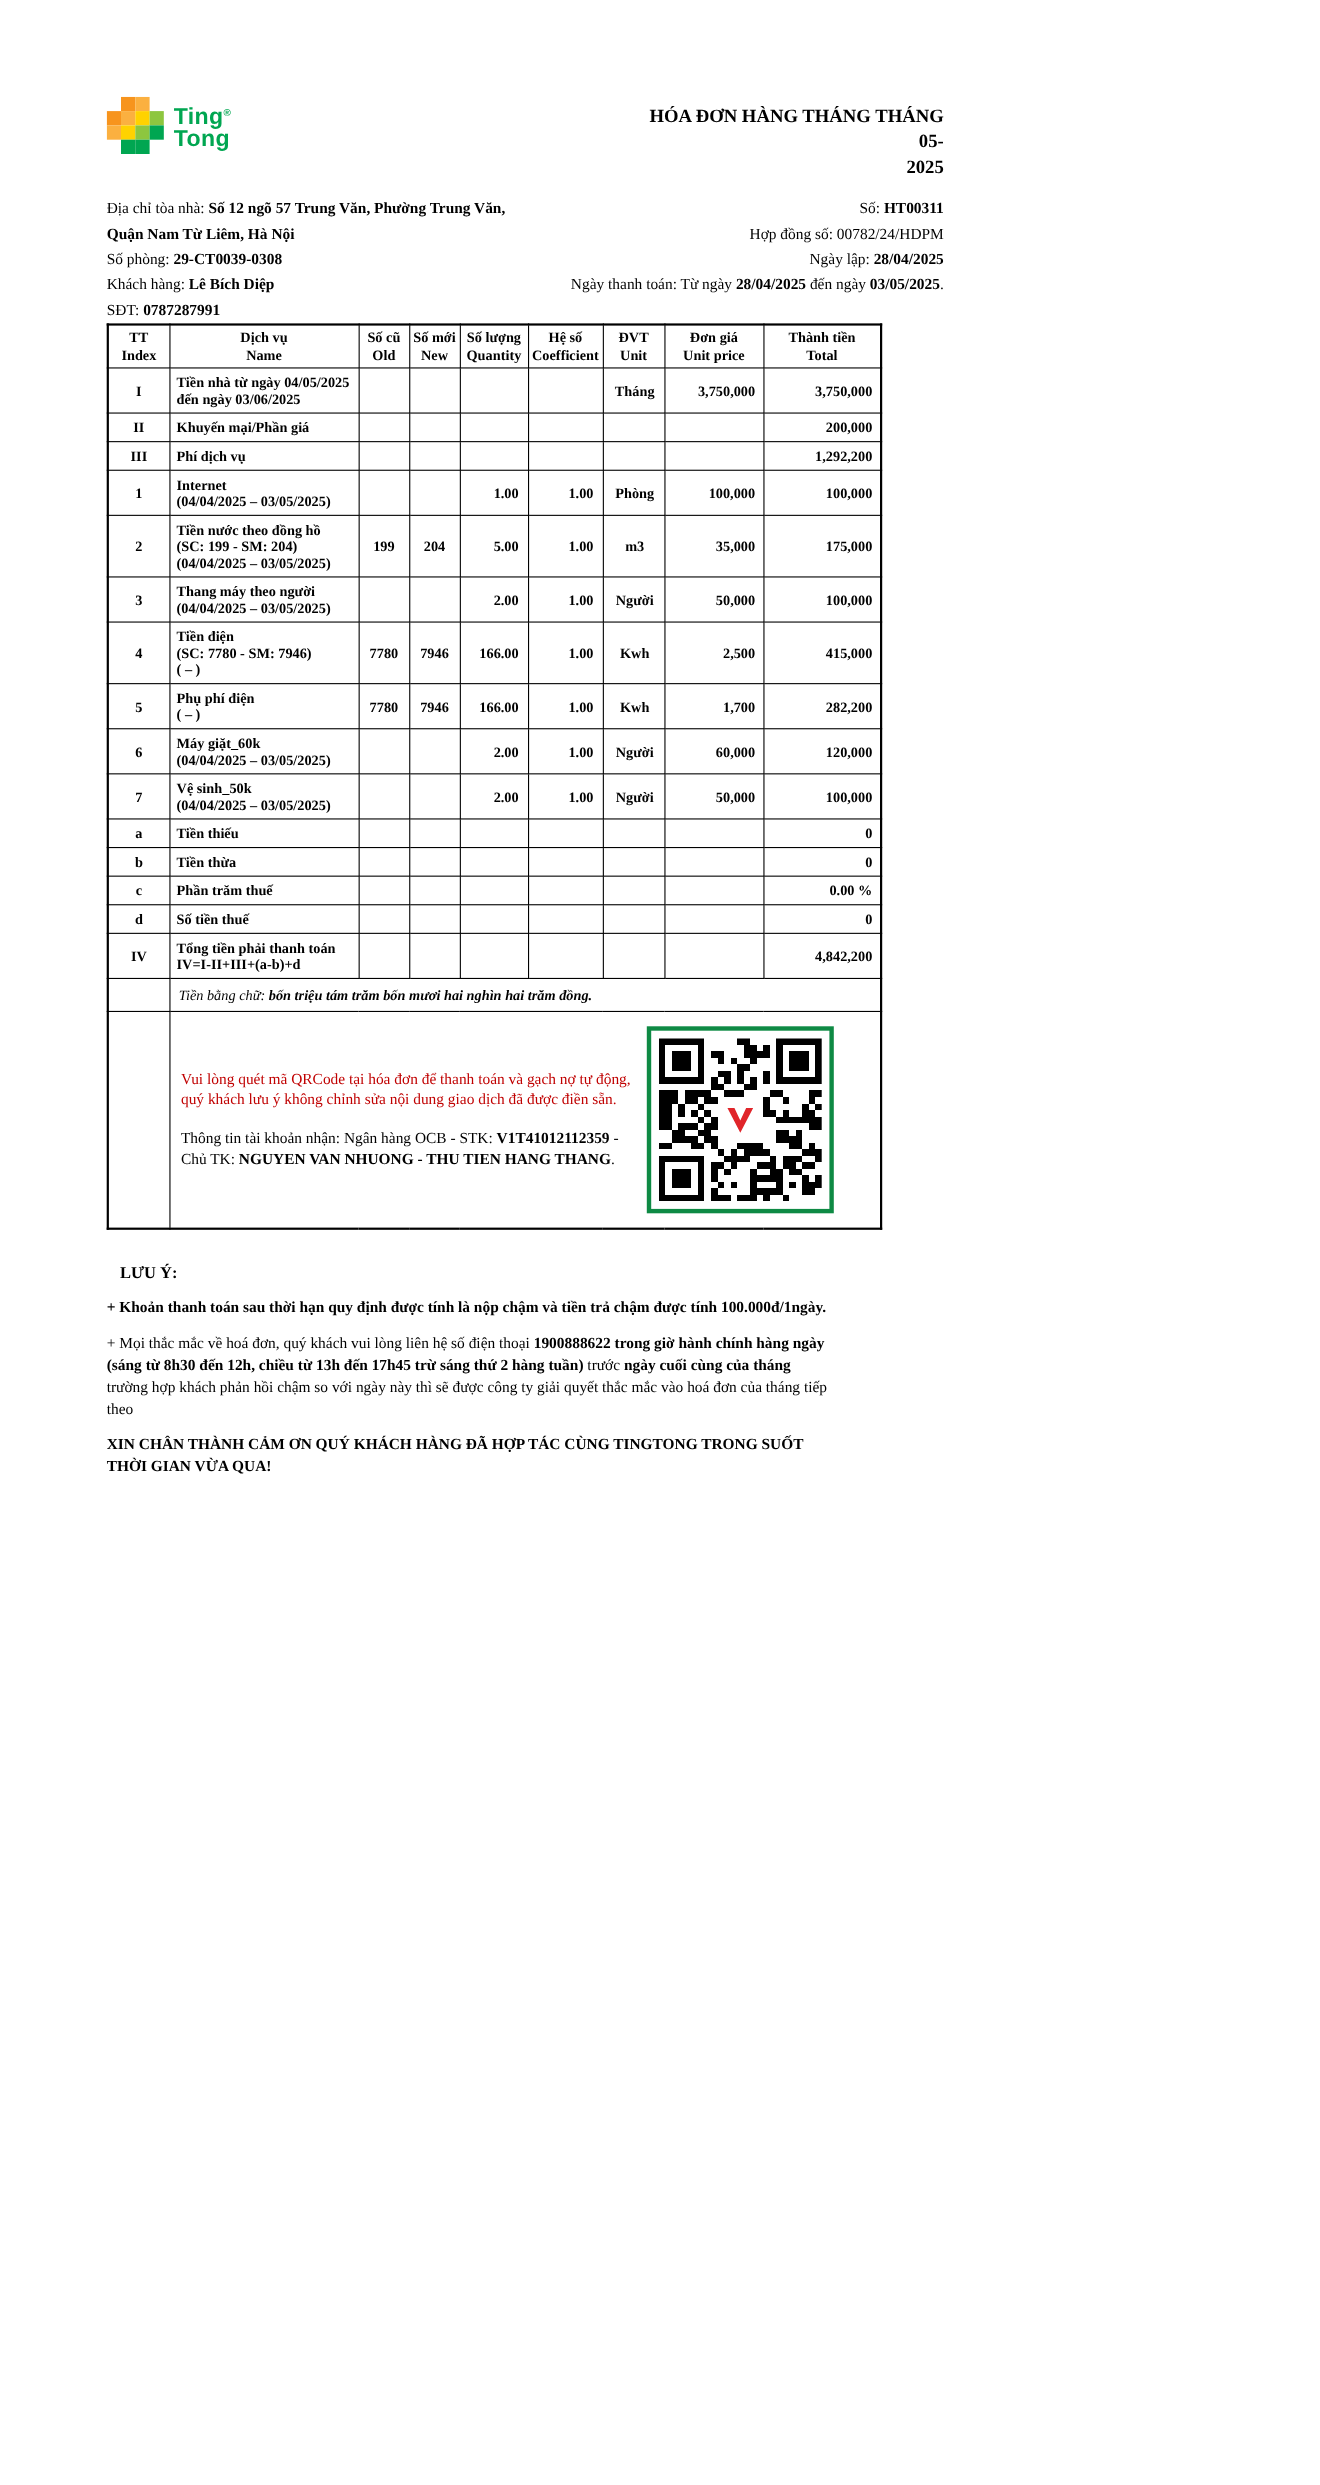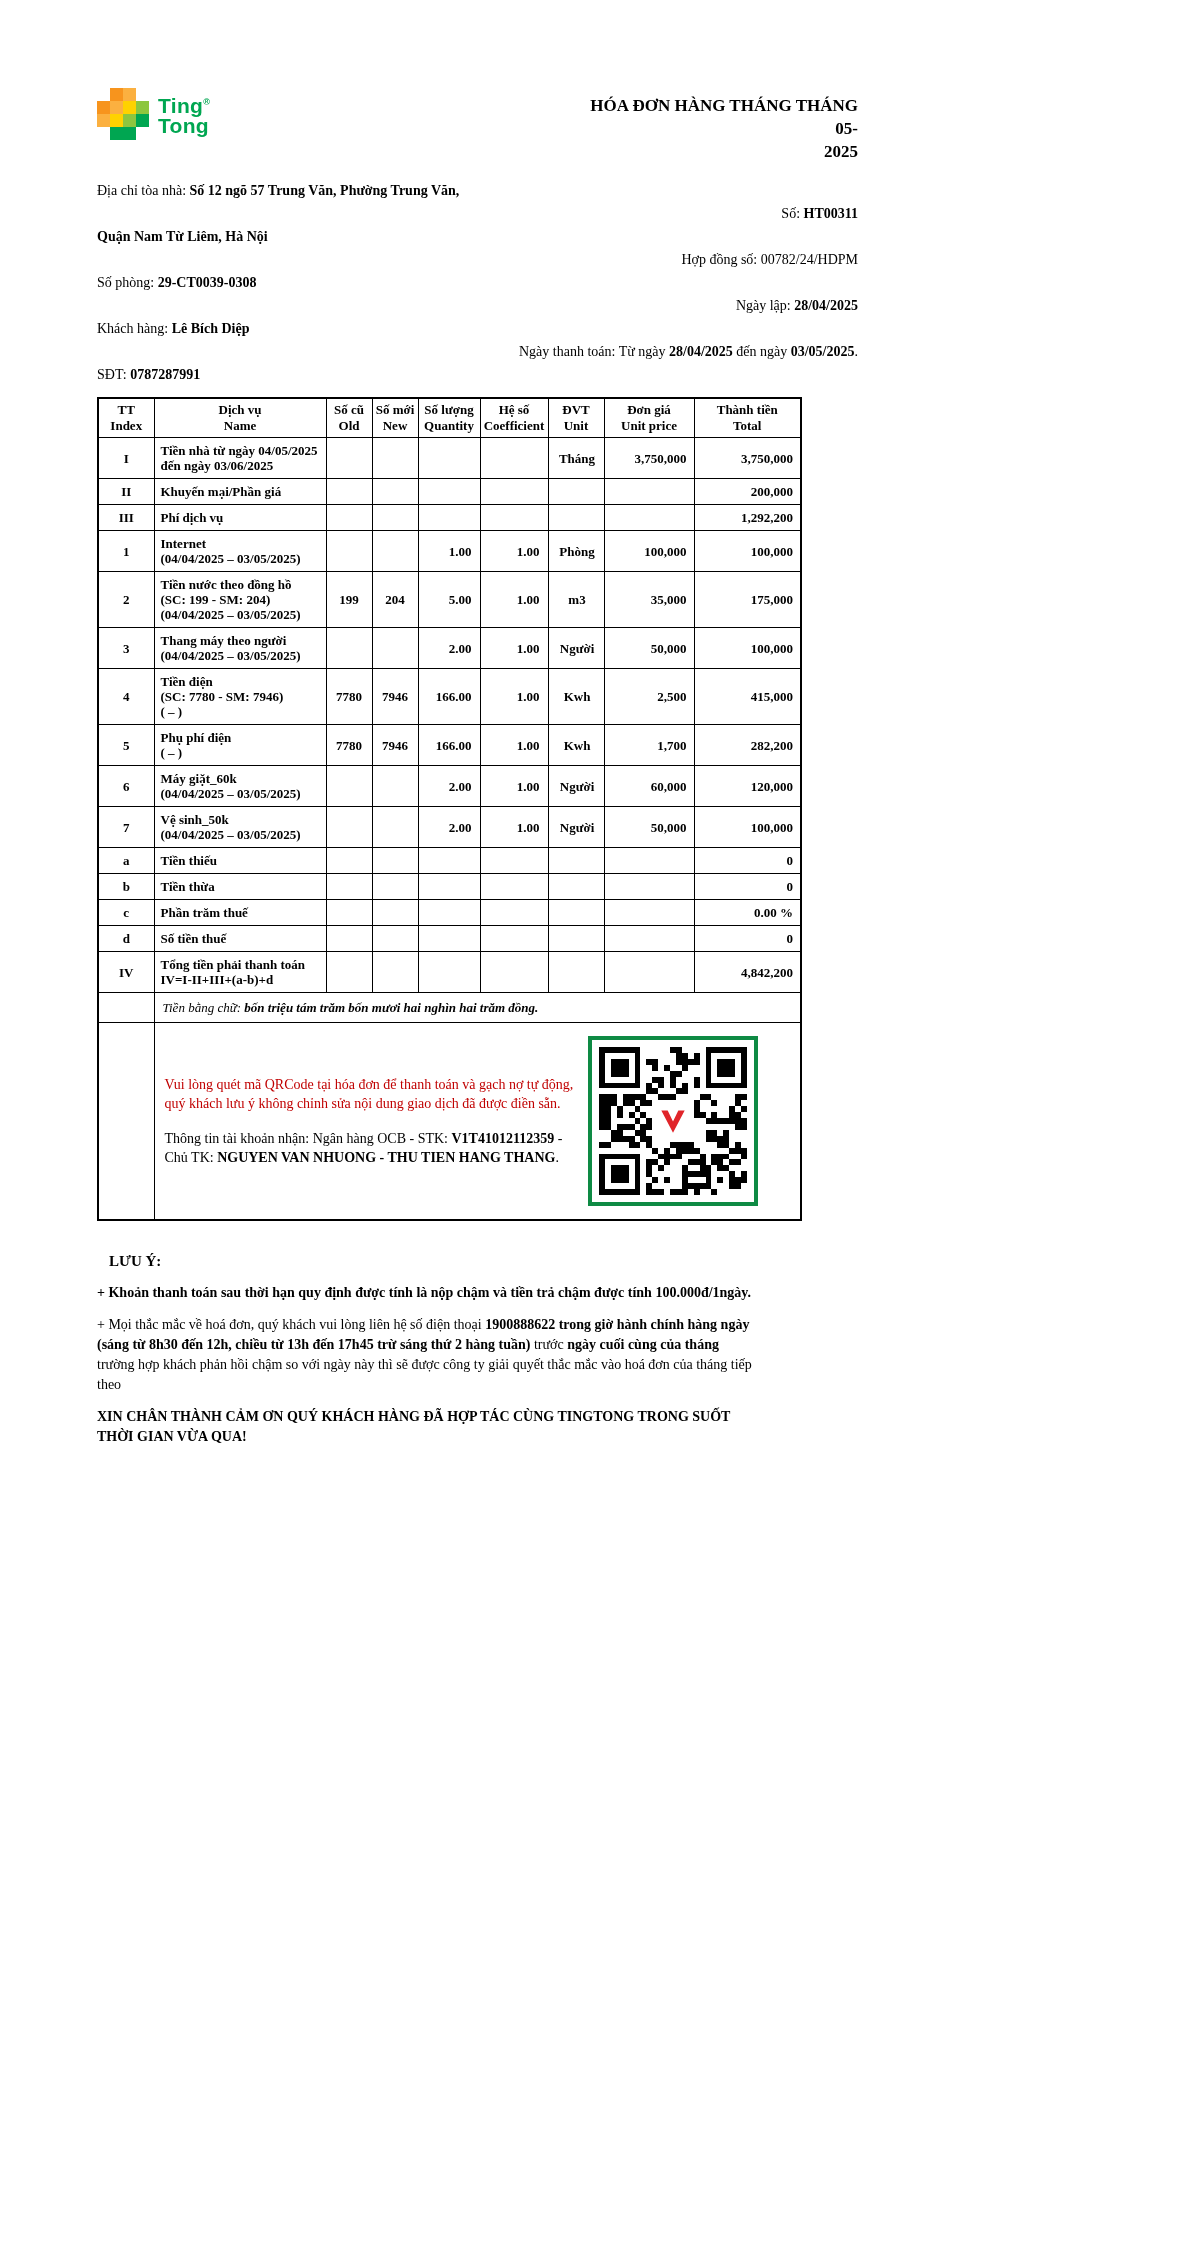--- a/index.html
+++ b/index.html
@@ -41,7 +41,7 @@
   }
   
   .info { margin-top: 16px; }
-  .info-row { display: flex; justify-content: space-between; font-size: 14px; line-height: 23px; flex-direction: column; }
+  .info-row { display: flex; justify-content: space-between; font-size: 14px; line-height: 23px; }
   .info-right { padding-right: 45px; text-align: right; white-space: nowrap; }
   .info-left { white-space: nowrap; }
   

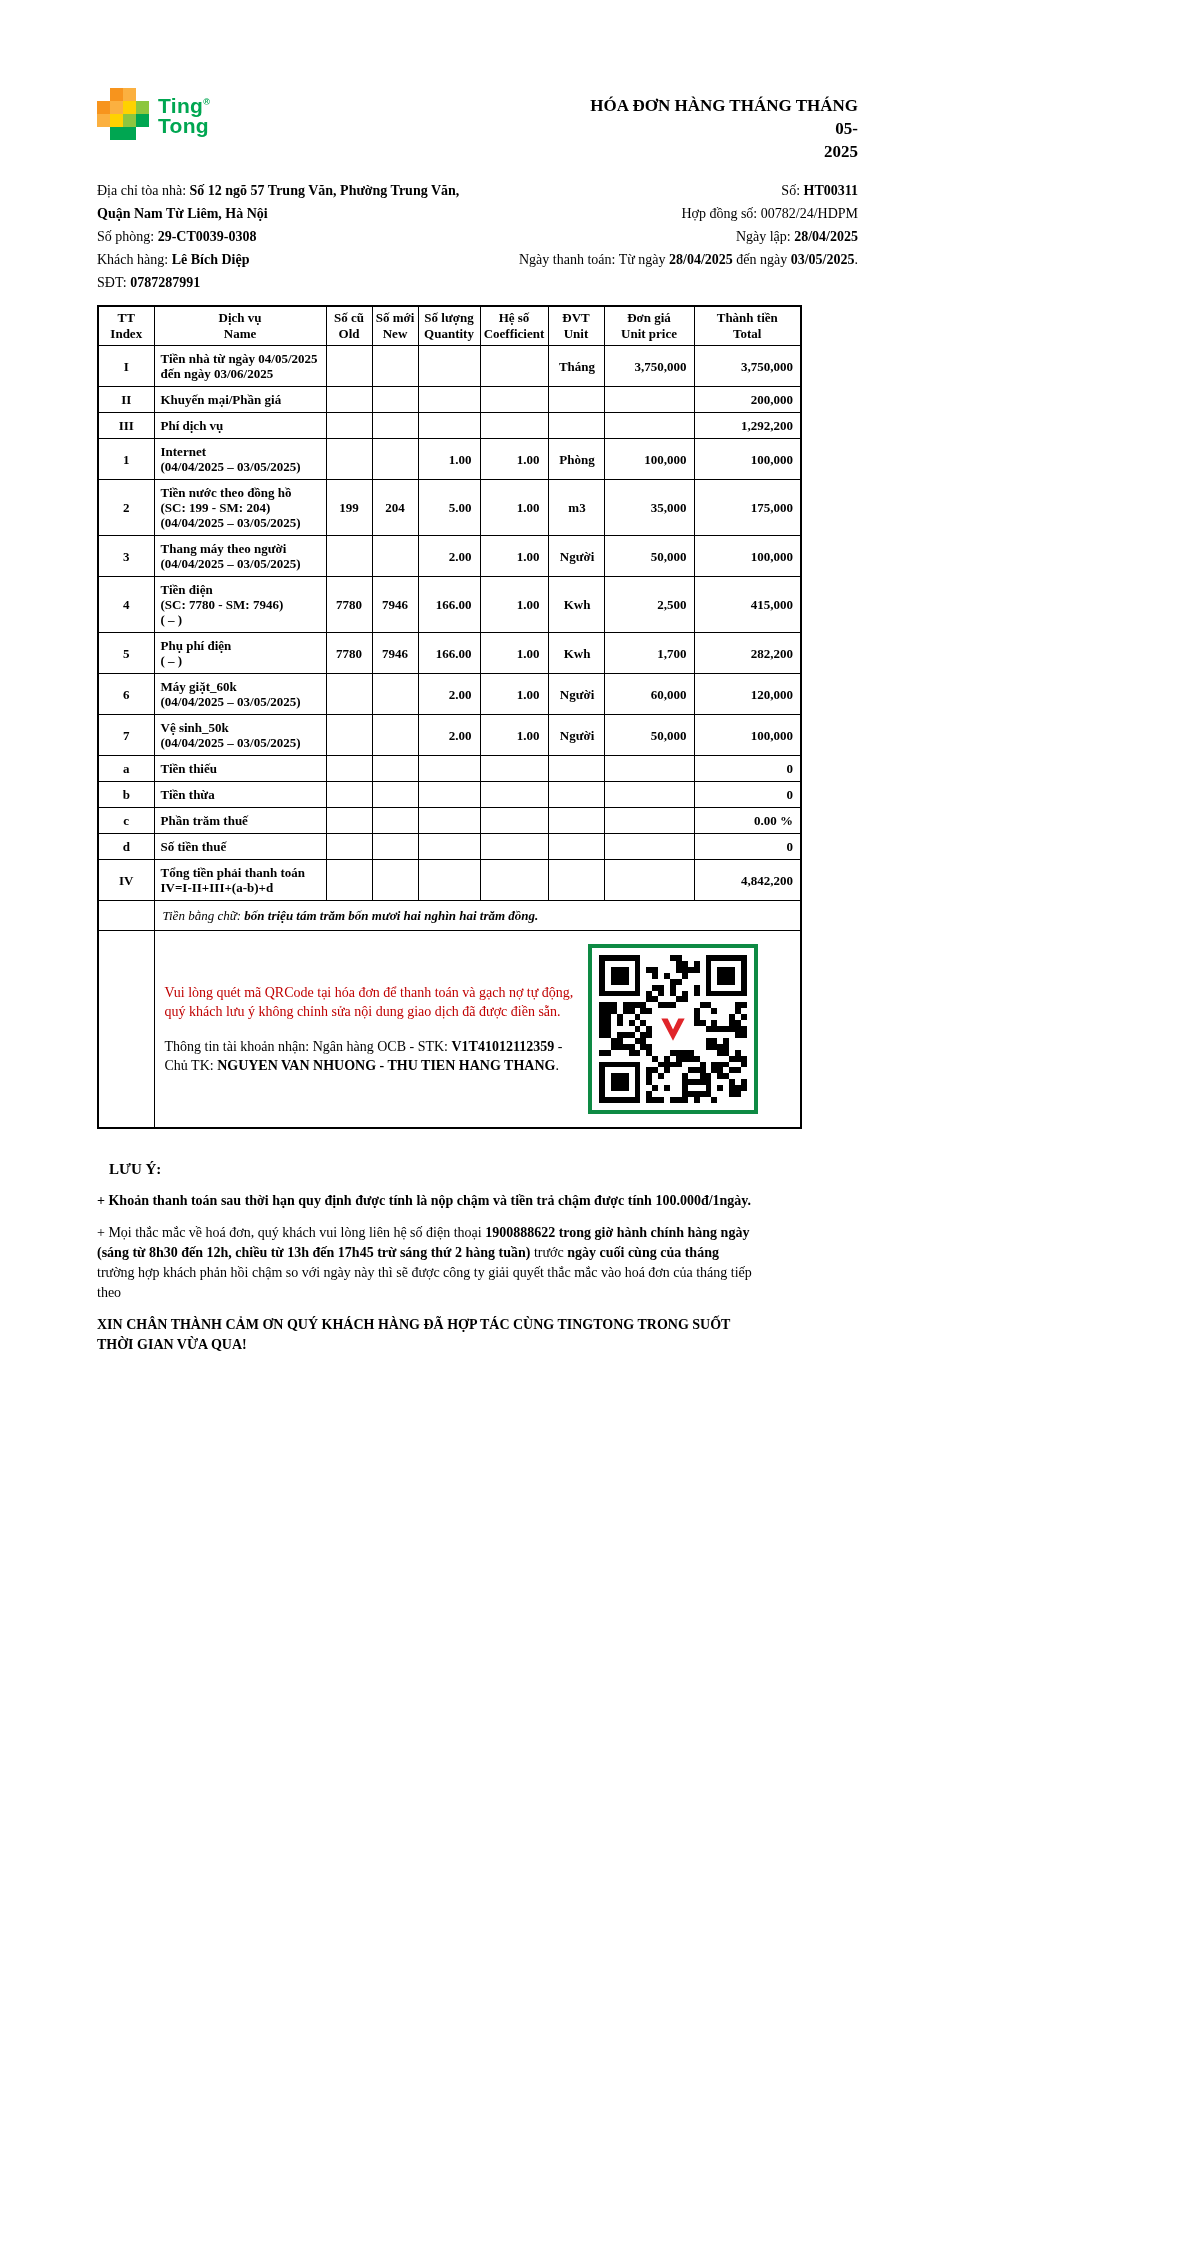--- a/index.html
+++ b/index.html
@@ -46,7 +46,6 @@
   .info-left { white-space: nowrap; }
   
   table.invoice-table {
-    margin-top: 11px;
     border-collapse: collapse;
     width: 703px;
     table-layout: fixed;

